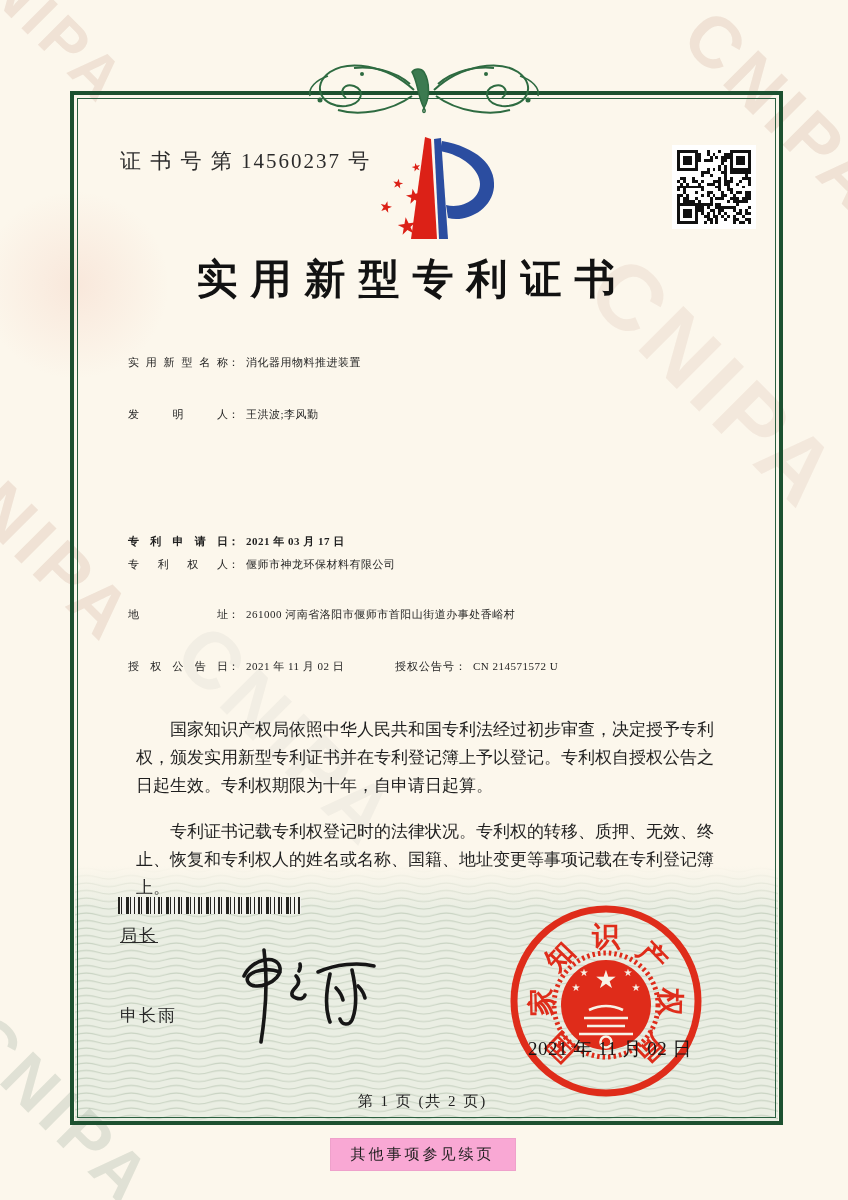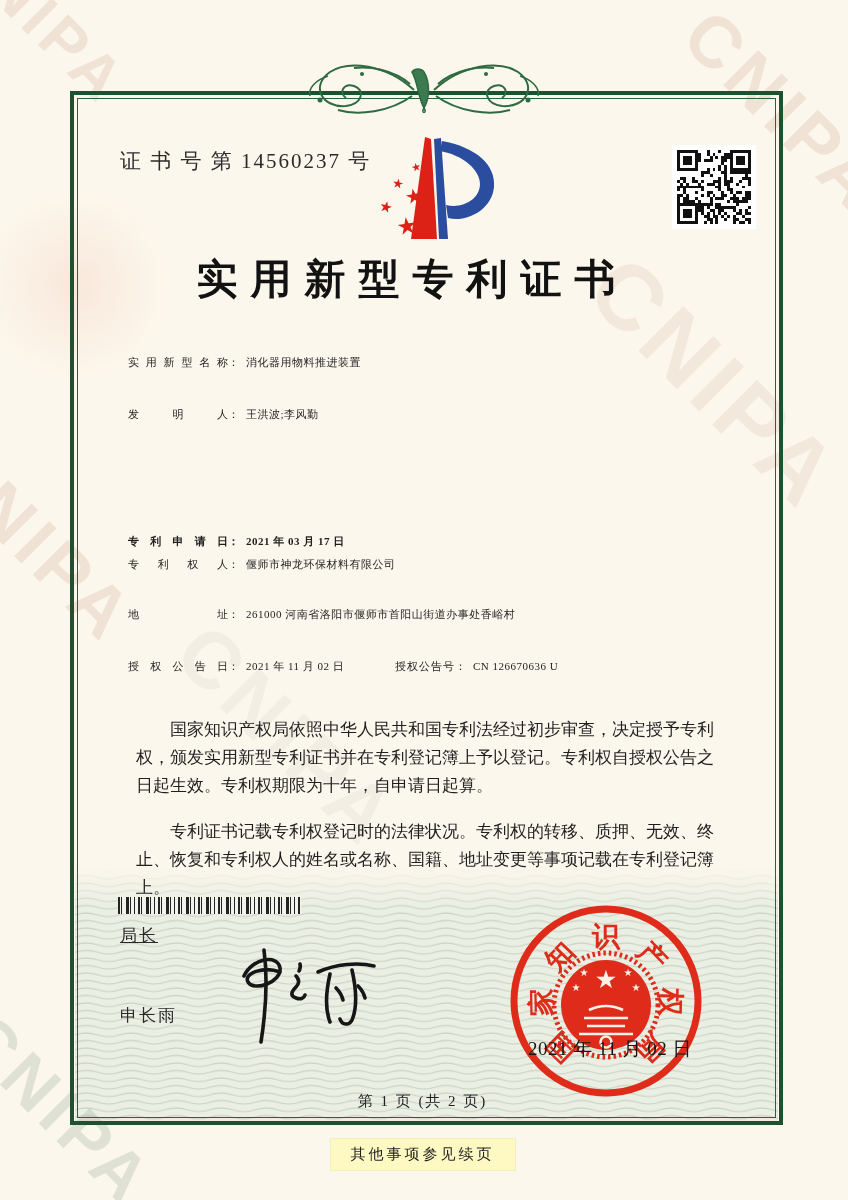--- a/index.html
+++ b/index.html
@@ -452,7 +452,7 @@
   <div class="frow" style="top:659px;">
     <span class="flabel">授权公告日</span><span class="fcolon">：</span><span class="fvalue">2021 年 11 月 02 日</span>
     <span class="grant">
-      <span class="glabel">授权公告号</span><span class="fcolon">：</span><span class="fvalue">CN 126670636 U</span>
+      <span class="glabel">授权公告号</span><span class="fcolon">：</span><span class="fvalue">CN 214571572 U</span>
     </span>
   </div>
 

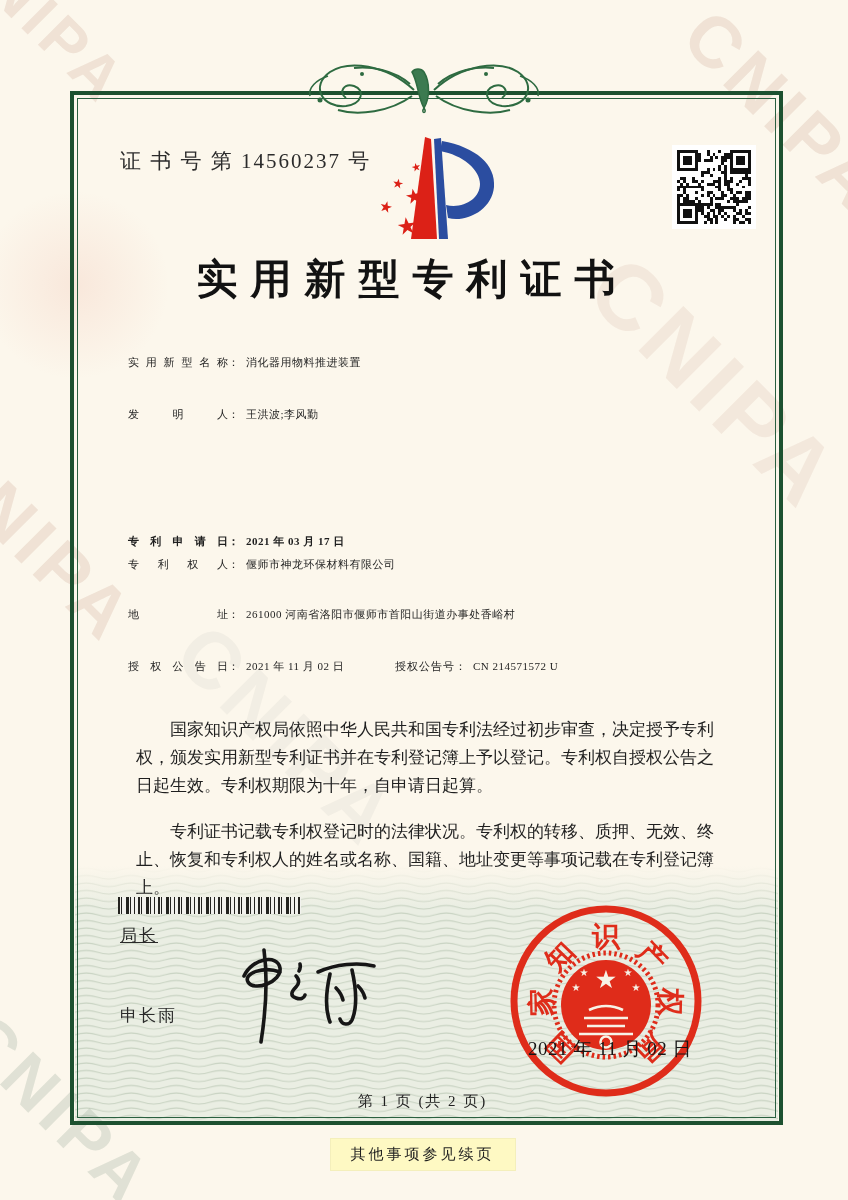--- a/index.html
+++ b/index.html
@@ -57,7 +57,7 @@
   #seal-date{position:absolute;left:528px;top:1036px;z-index:6;font-size:19px;letter-spacing:0.5px;color:#161616;white-space:nowrap;}
   #page-info{position:absolute;left:70px;top:1092px;width:705px;text-align:center;z-index:5;font-size:15px;letter-spacing:2px;}
   #note{position:absolute;left:70px;top:1138px;width:705px;text-align:center;z-index:5;}
-  #note span{display:inline-block;background:#fef9c3;border:1px solid rgba(0,0,0,0.04);
+  #note span{display:inline-block;background:#f9a8d4;border:1px solid rgba(0,0,0,0.04);
     padding:6px 20px;font-size:15px;letter-spacing:3px;}
   
   #ornament{position:absolute;left:262px;top:56px;z-index:4;}

